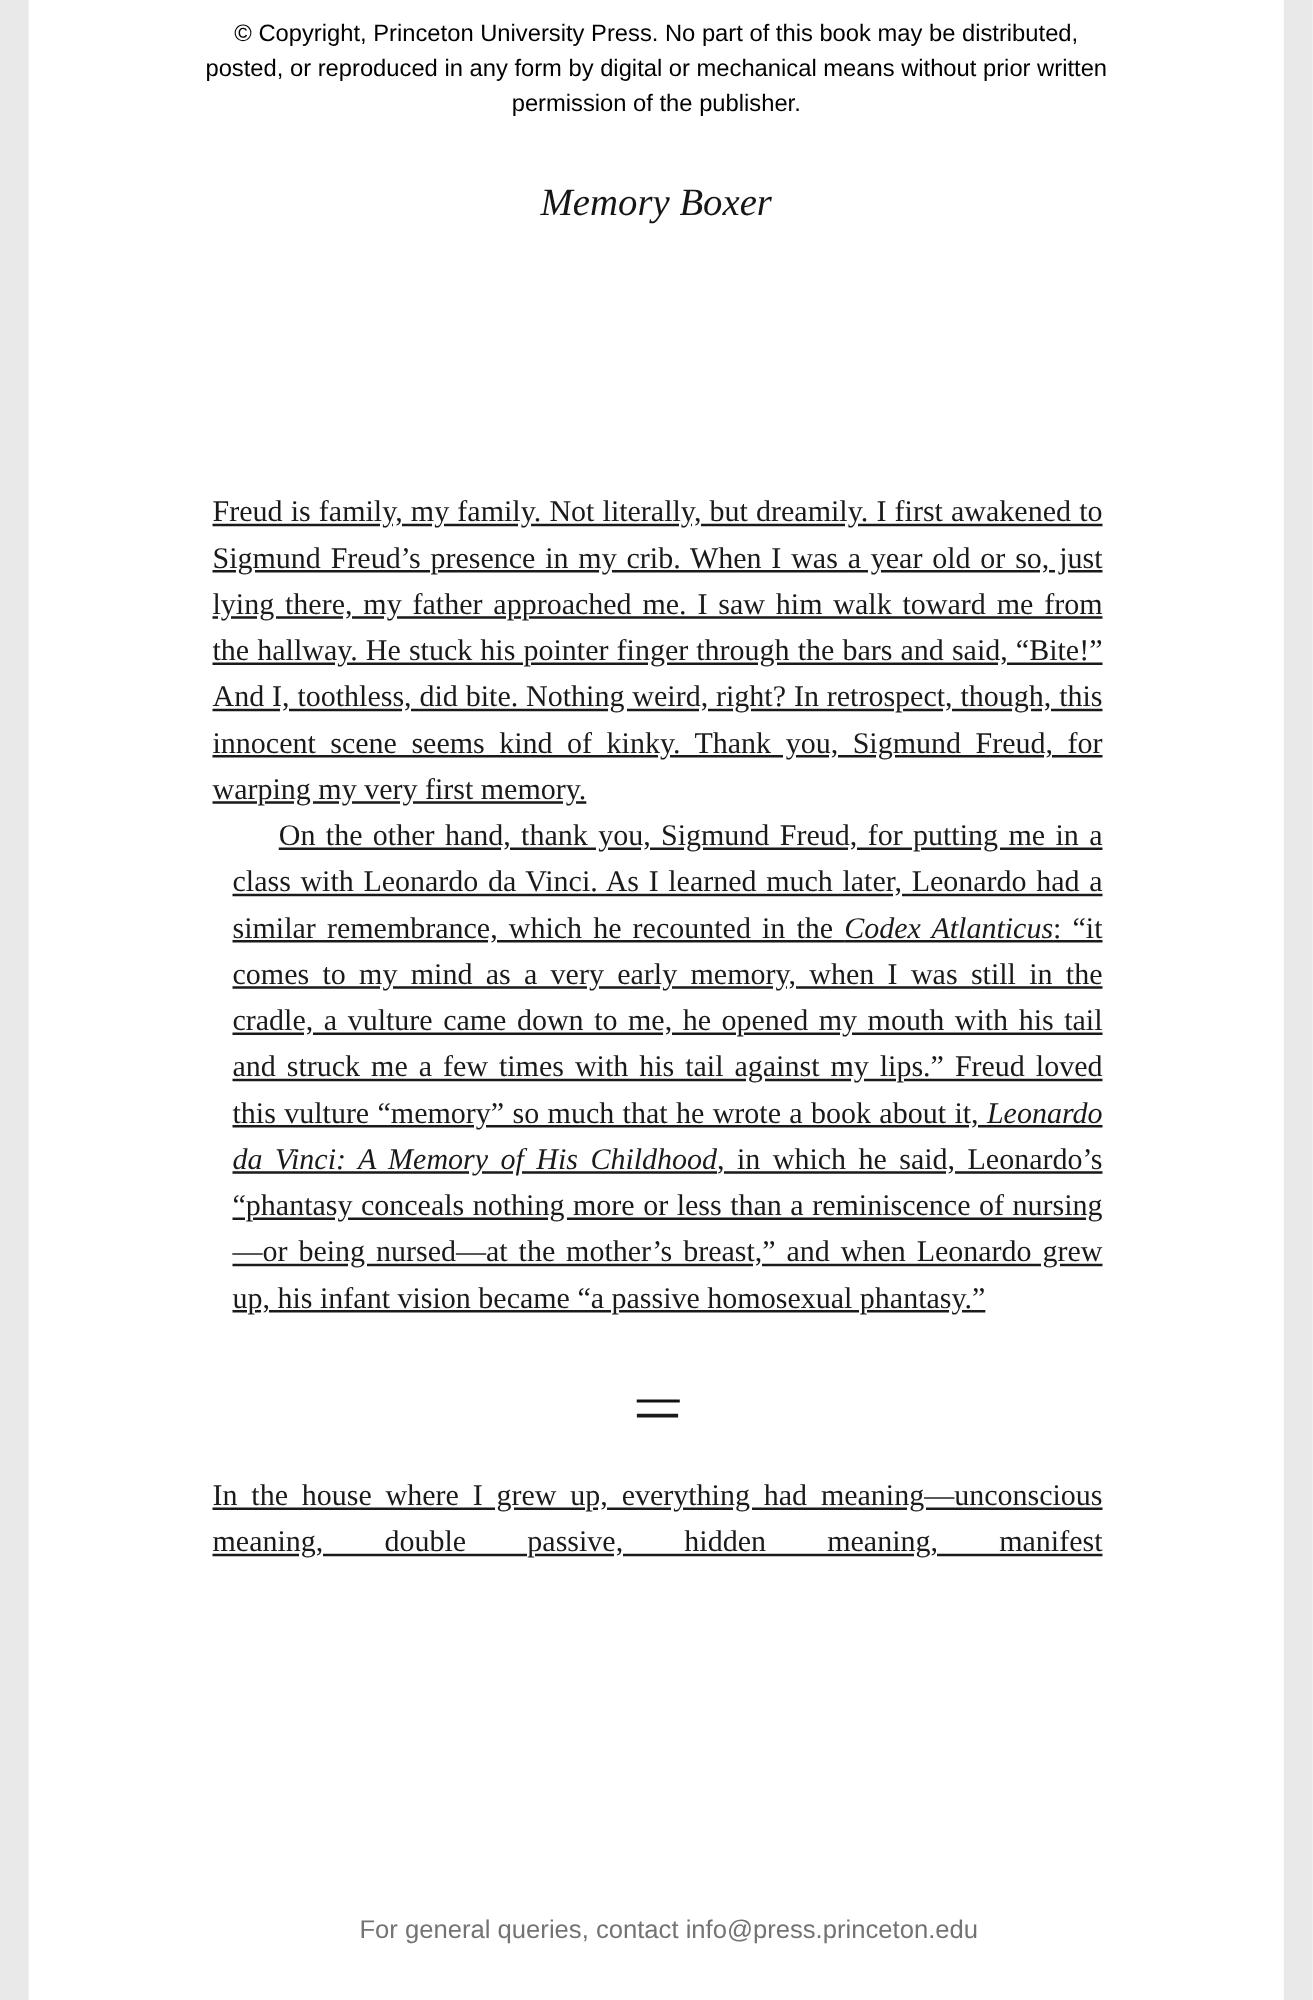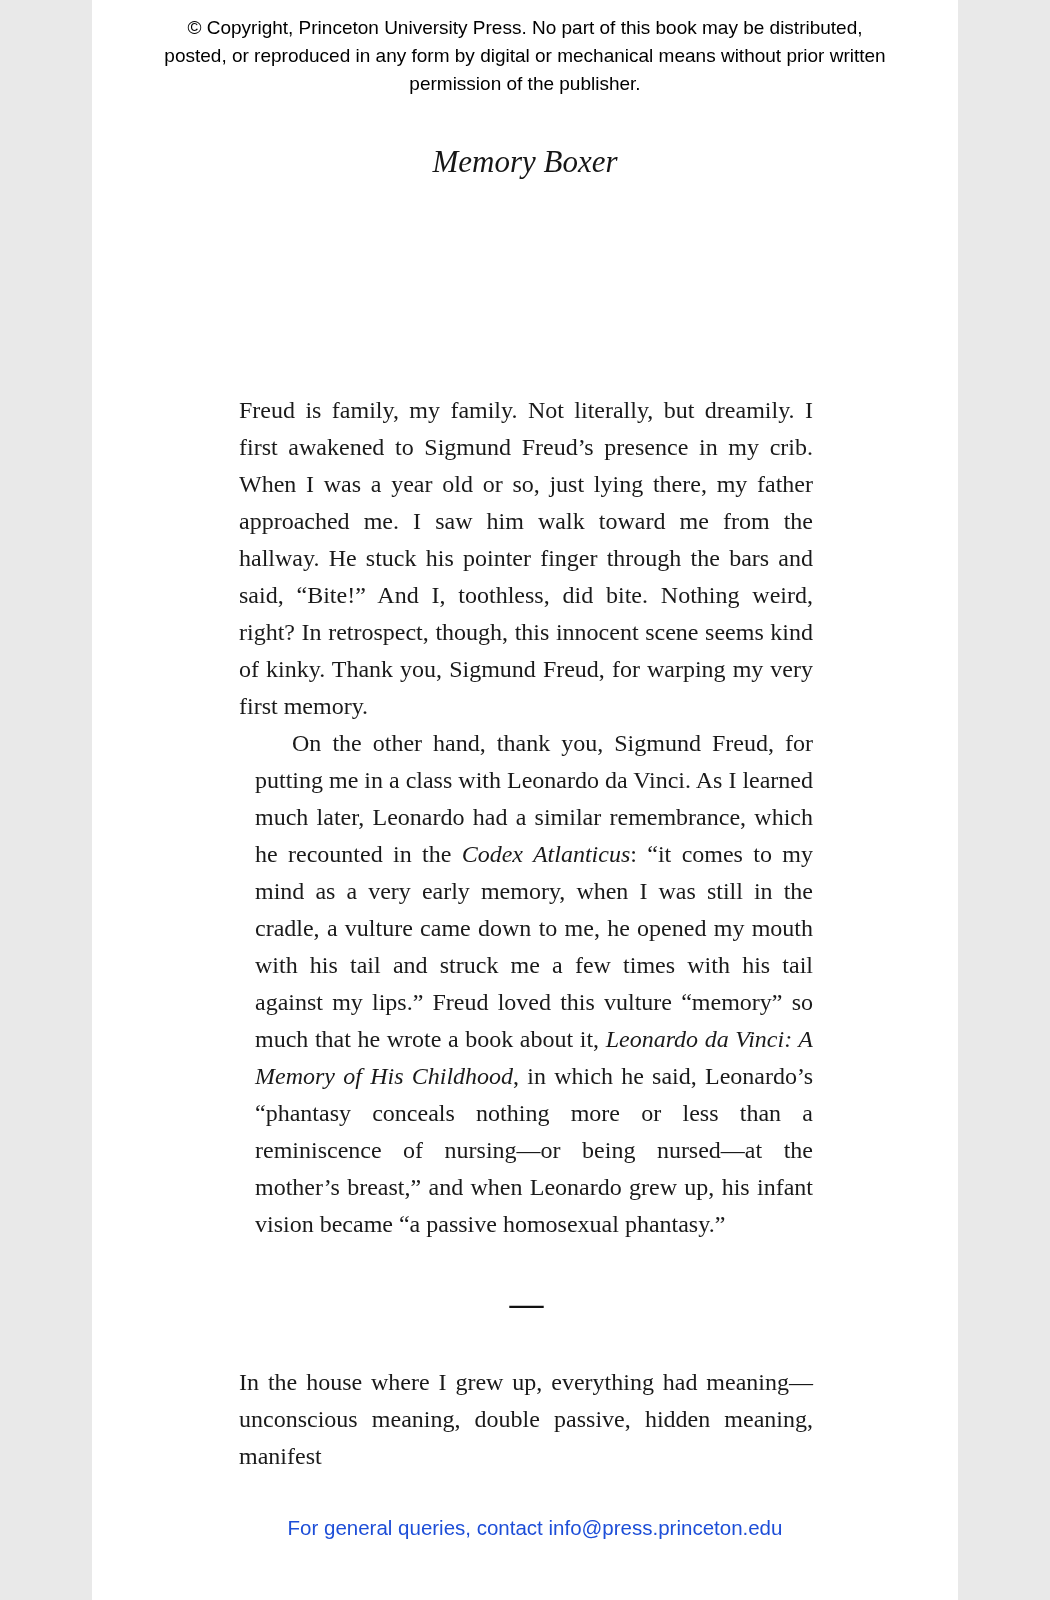--- a/index.html
+++ b/index.html
@@ -6,7 +6,7 @@
   html, body { margin: 0; padding: 0; background: #e9e9e9; }
   .page {
     position: relative;
-    width: 866px;
+    width: 1004px;
     height: 1600px;
     margin: 0 auto;
     background: #ffffff;

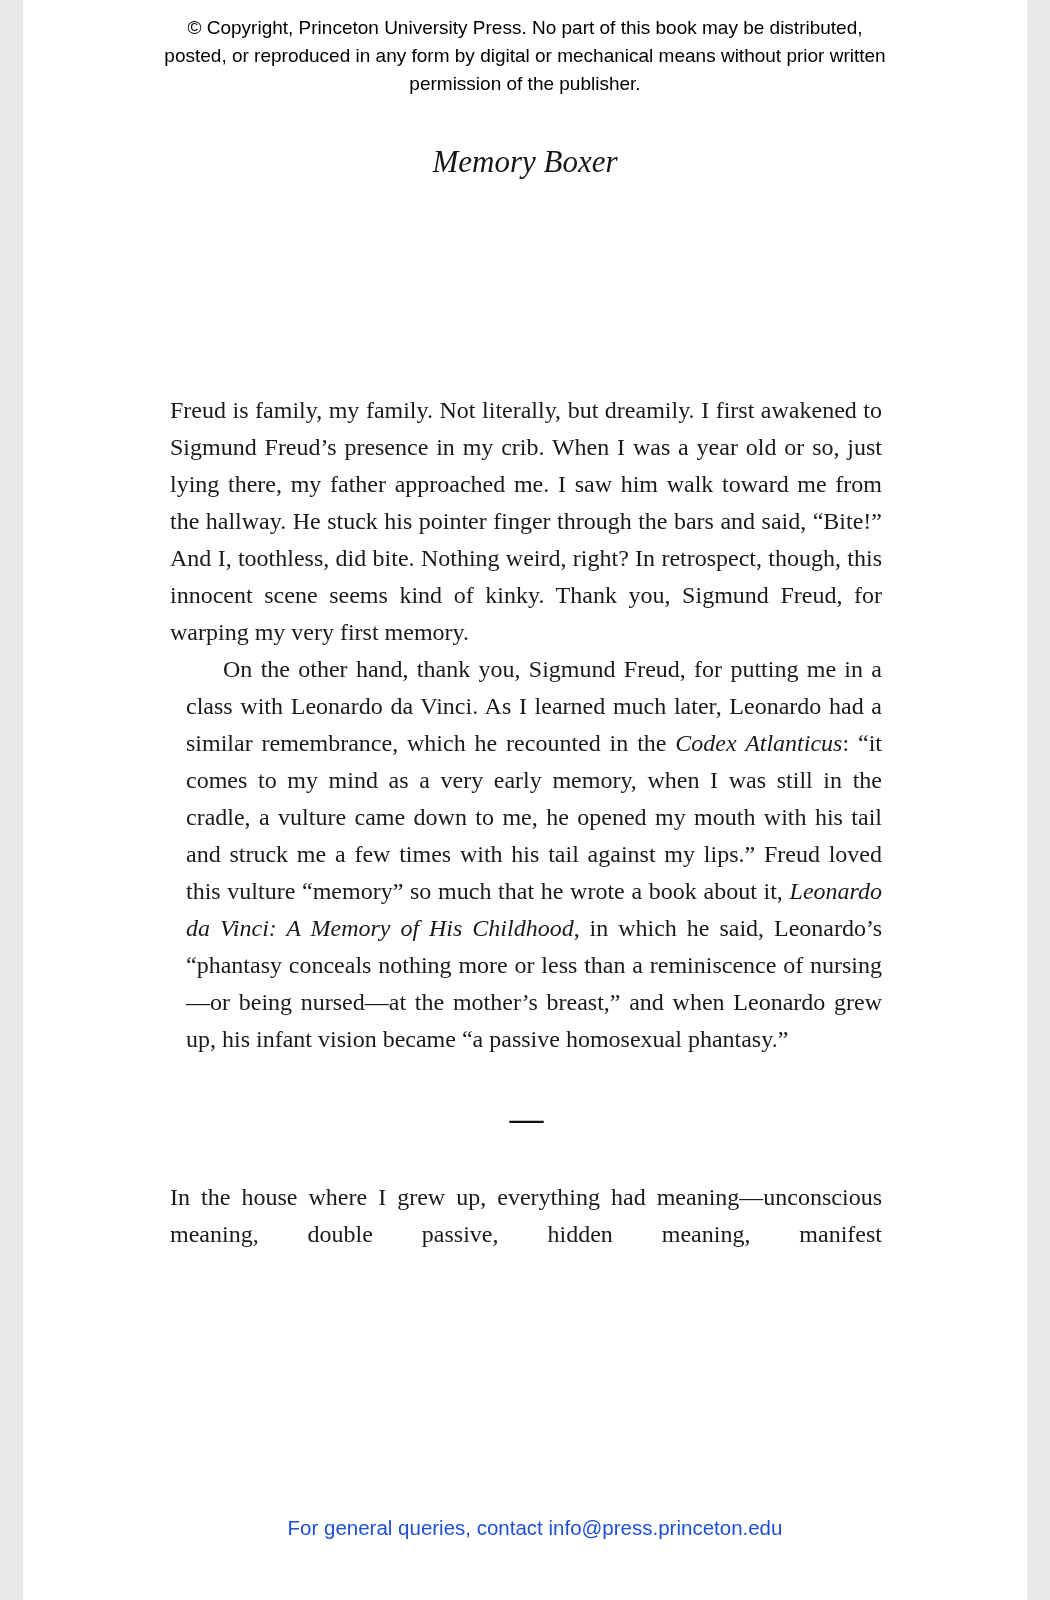--- a/index.html
+++ b/index.html
@@ -53,6 +53,7 @@
     line-height: 37px;
     text-align: justify;
     color: #1a1a1a;
+    text-decoration: underline;
   }
   .body-text p { margin: 0; }
   .body-text p.indent { text-indent: 37px; margin-left: 16px; }

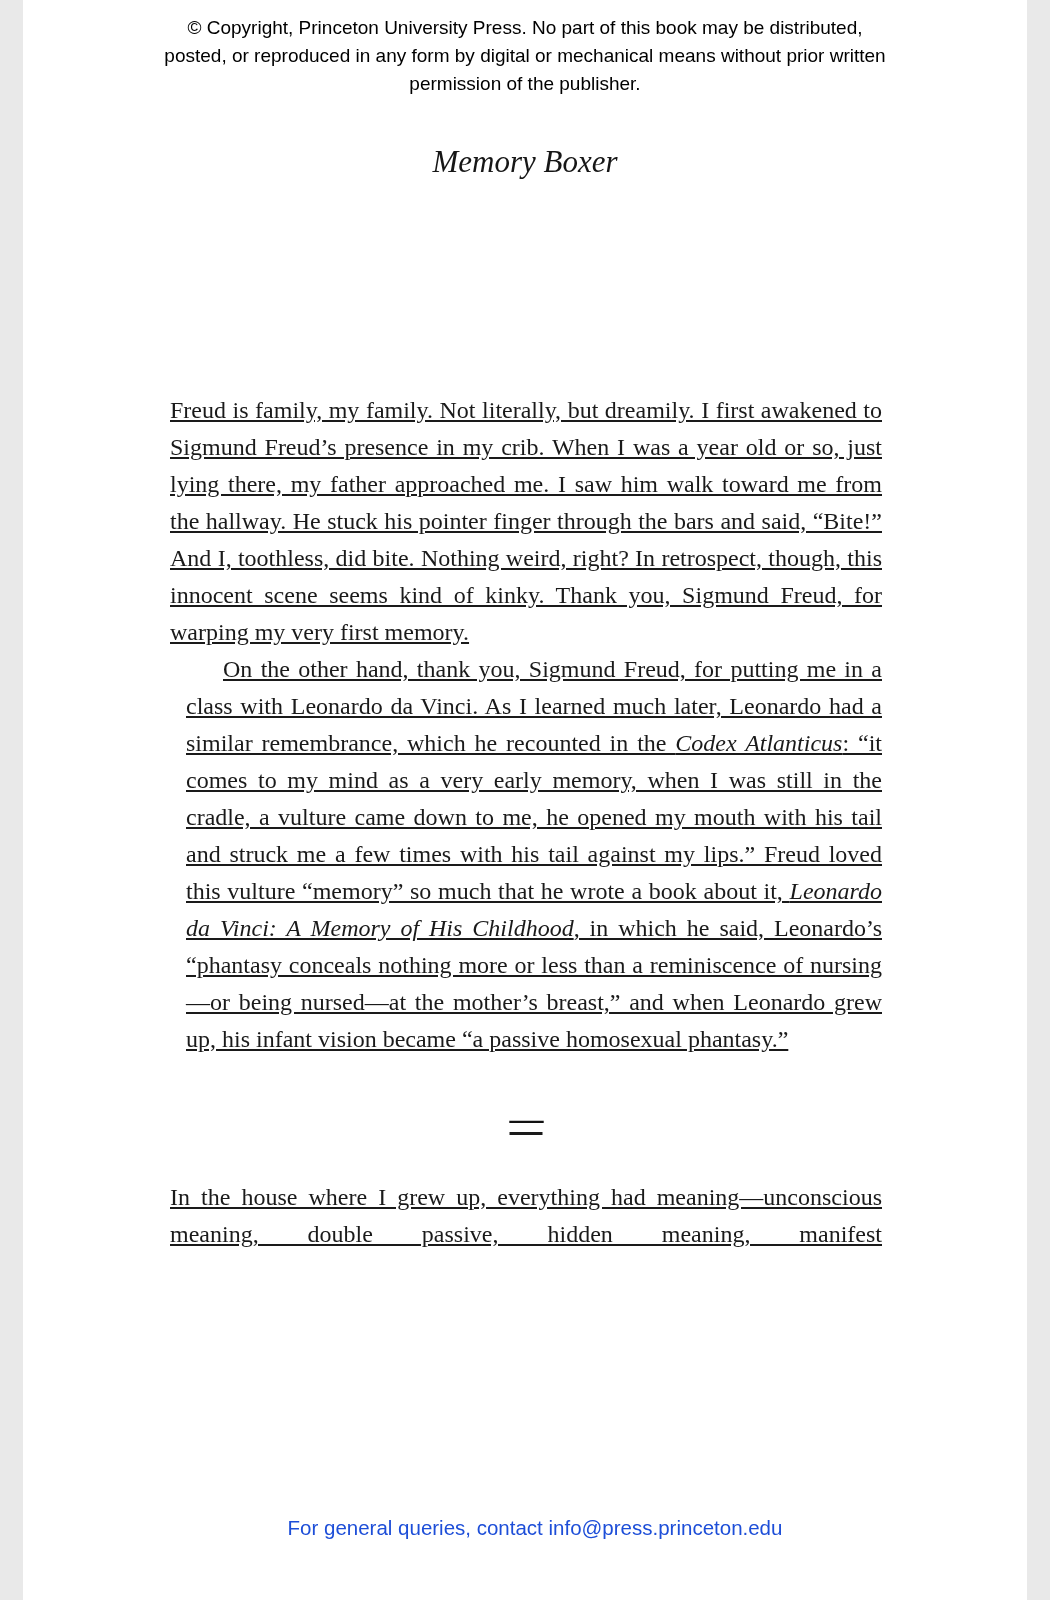--- a/index.html
+++ b/index.html
@@ -73,11 +73,11 @@
     position: absolute;
     left: 0;
     right: 0;
-    bottom: 60px;
+    bottom: 44px;
     text-align: center;
     font-family: "Liberation Sans", sans-serif;
     font-size: 20.5px;
-    color: #1d4ed8;
+    color: #737373;
     padding-left: 20px;
   }
 </style>

